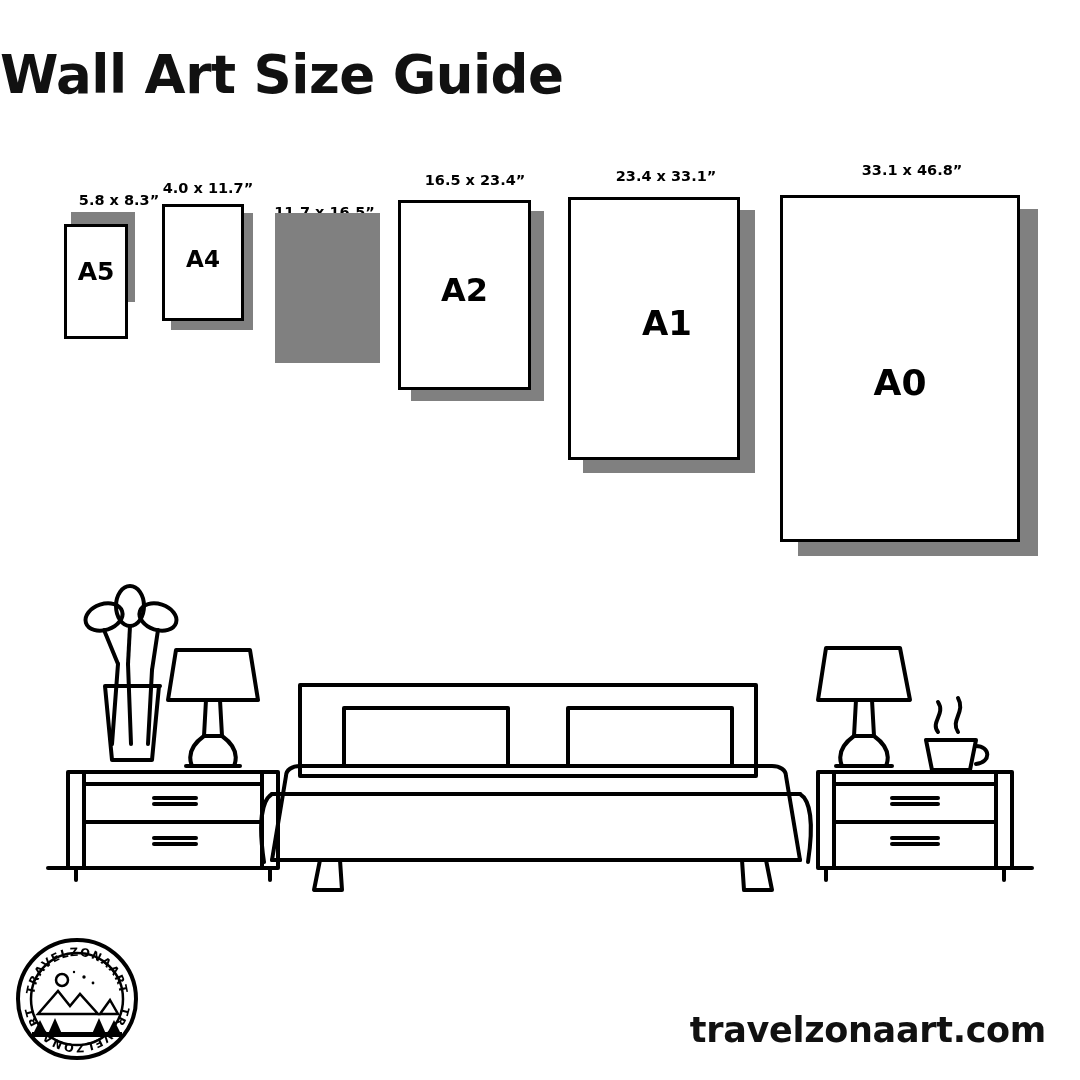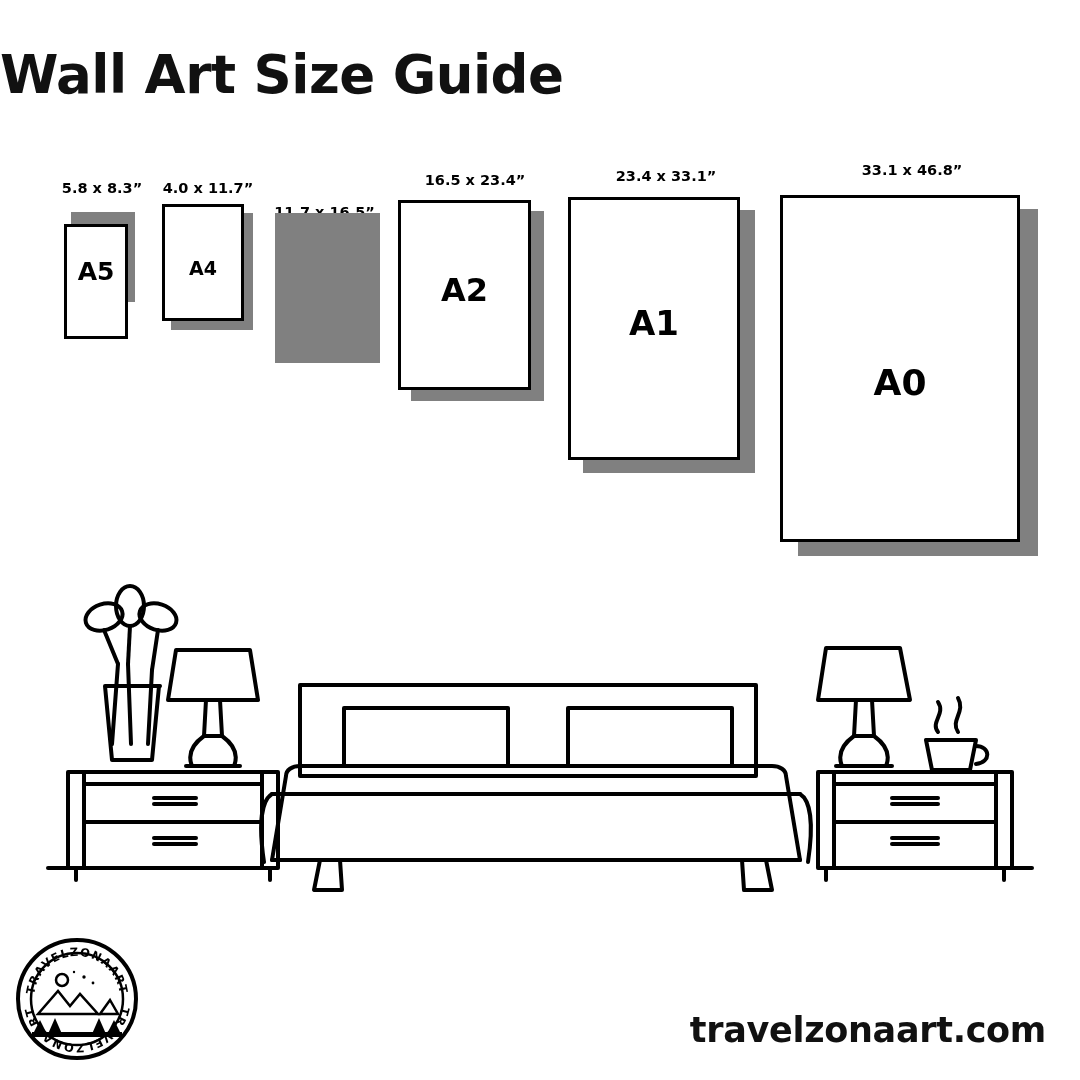--- a/index.html
+++ b/index.html
@@ -104,7 +104,7 @@
 <div id="frames-area">
 
   <div class="frame-group" style="left:62px; top:180px; width:80px; height:120px;">
-    <div class="frame-dims" style="top:0px;">5.8 x 8.3”</div>
+    <div class="frame-dims" style="top:12px;margin-left:17px;">5.8 x 8.3”</div>
     <div class="frame-shadow" style="left:9px; top:32px; width:64px; height:90px;"></div>
     <div class="frame-box" style="left:2px; top:32px; width:64px; height:115px;margin-top:12px;">
       <div class="frame-label" style="top:30px; font-size:25px;">A5</div>

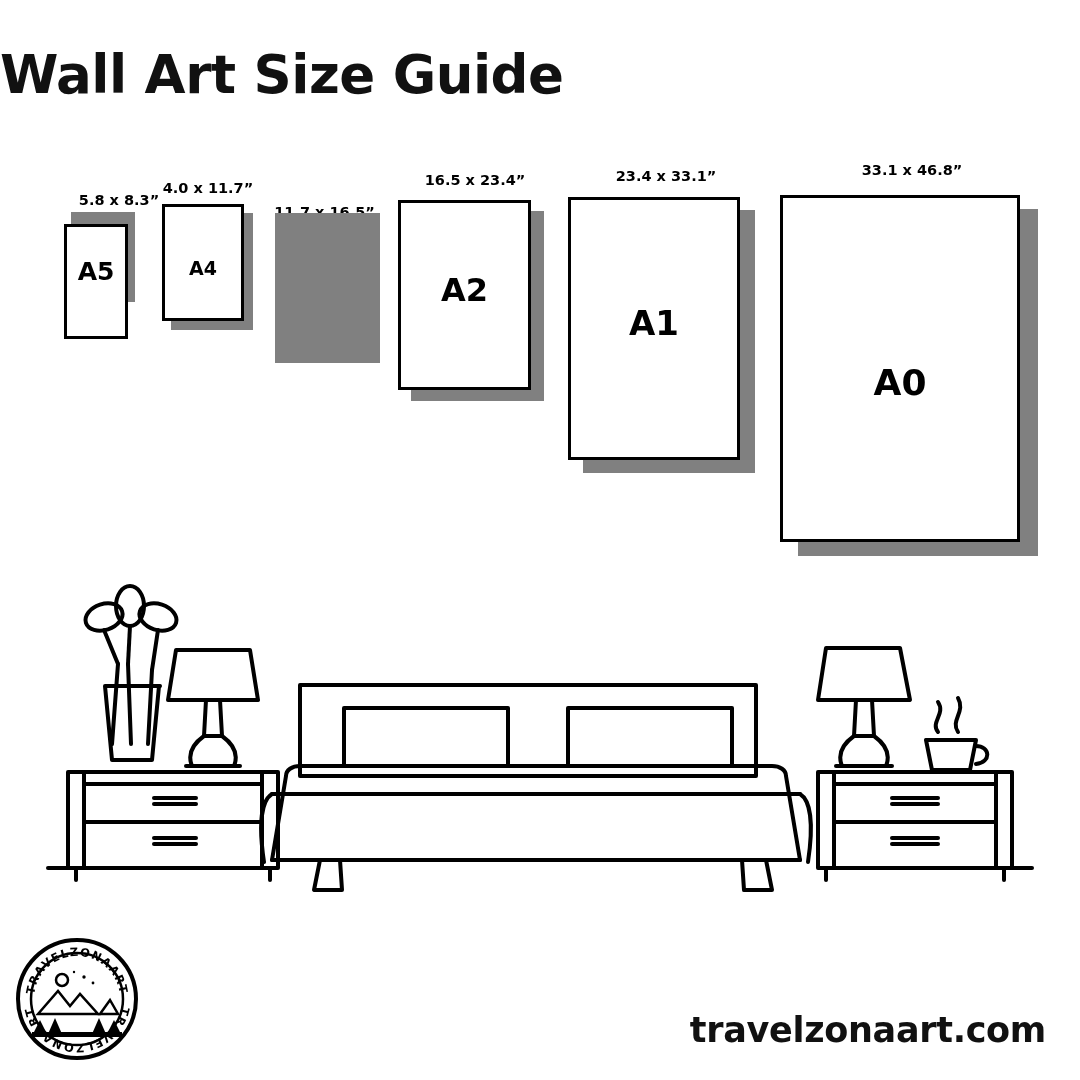--- a/index.html
+++ b/index.html
@@ -115,7 +115,7 @@
     <div class="frame-dims" style="top:0px;">4.0 x 11.7”</div>
     <div class="frame-shadow" style="left:11px; top:33px; width:82px; height:117px;"></div>
     <div class="frame-box" style="left:2px; top:24px; width:82px; height:117px;">
-      <div class="frame-label" style="top:50px; font-size:19px;">A4</div>
+      <div class="frame-label" style="top:39px; font-size:23px;">A4</div>
     </div>
   </div>
 

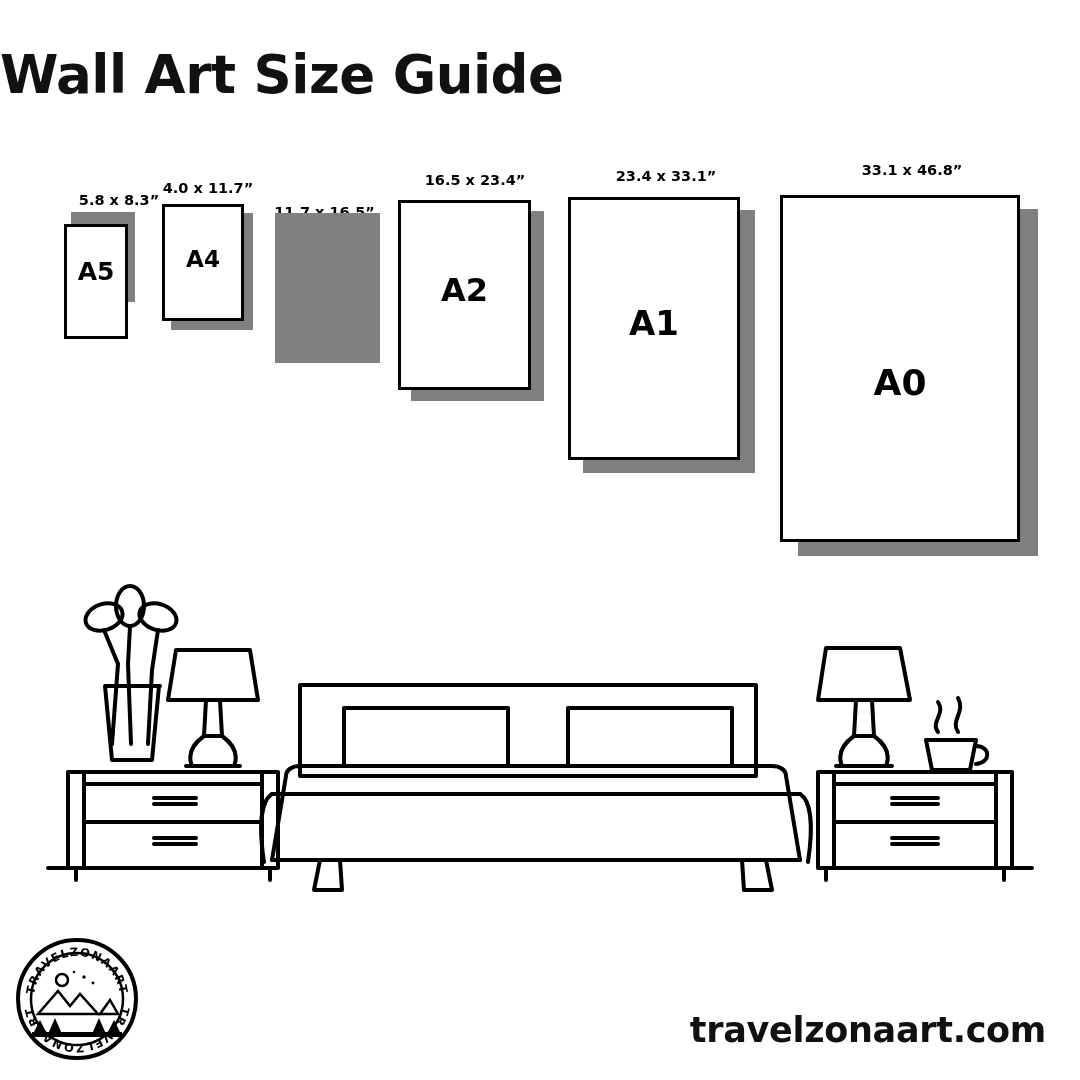--- a/index.html
+++ b/index.html
@@ -136,7 +136,7 @@
     <div class="frame-dims" style="top:0px;">23.4 x 33.1”</div>
     <div class="frame-shadow" style="left:17px; top:42px; width:172px; height:263px;"></div>
     <div class="frame-box" style="left:2px; top:29px; width:172px; height:263px;">
-      <div class="frame-label" style="top:103px; font-size:34px;">A1</div>
+      <div class="frame-label" style="top:103px; font-size:34px;padding-left:13px;">A1</div>
     </div>
   </div>
 

